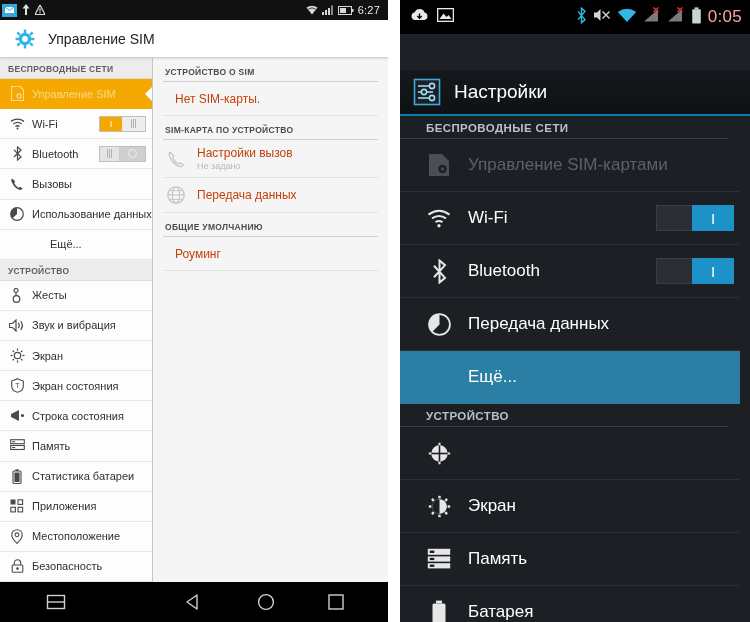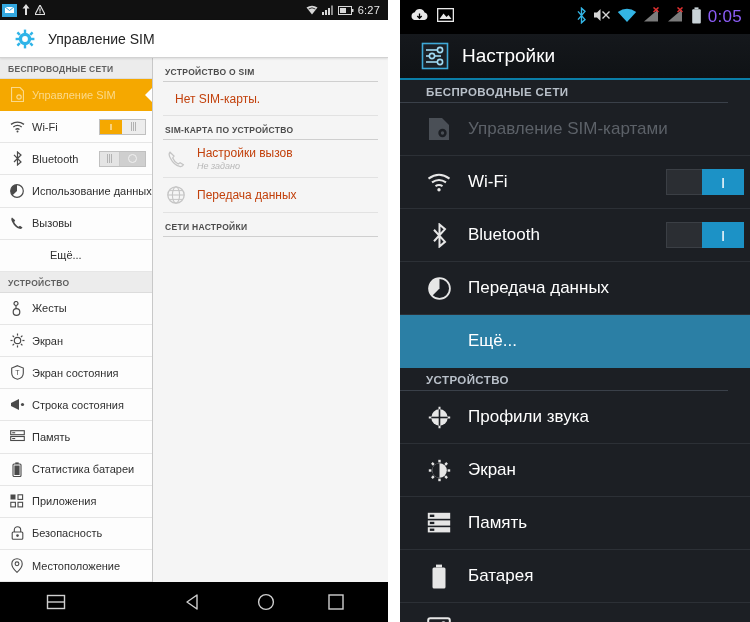--- a/index.html
+++ b/index.html
@@ -143,7 +143,7 @@
   }
   .r-sb-left { display: flex; align-items: center; gap: 8px; }
   .r-sb-right { margin-left: auto; display: flex; align-items: center; gap: 6px; }
-  .r-clock { color: #8b5cf6; font-size: 17px; letter-spacing: 0.3px; }
+  .r-clock { color: #fca5a5; font-size: 17px; letter-spacing: 0.3px; }
 
   .r-actionbar {
     height: 46px; flex: 0 0 46px;

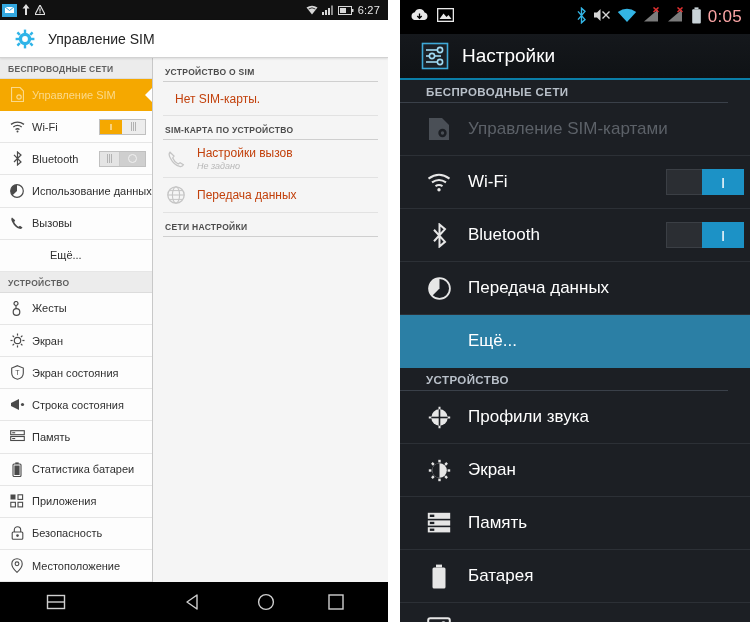--- a/index.html
+++ b/index.html
@@ -149,7 +149,7 @@
     height: 46px; flex: 0 0 46px;
     background: linear-gradient(to bottom,#15181c,#0f1215);
     border-bottom: 2px solid #0a7ea8;
-    display: flex; align-items: center; gap: 12px; padding-left: 20px;
+    display: flex; align-items: center; gap: 12px; padding-left: 12px; margin-top: 36px;
   }
   .r-app-icon { width: 30px; height: 30px; display:flex; align-items:center; justify-content:center; }
   .r-app-title { font-size: 19px; color: #ffffff; }

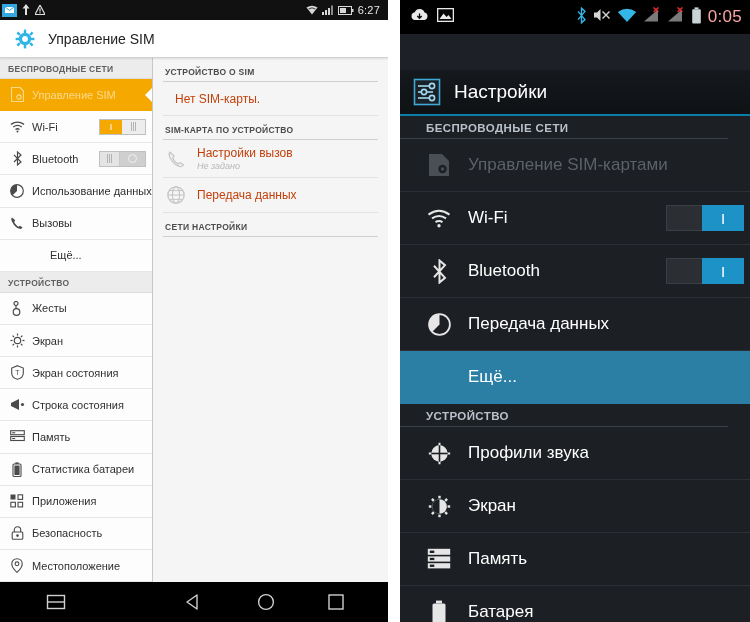--- a/index.html
+++ b/index.html
@@ -115,7 +115,7 @@
   .d-row .dico { width: 22px; height: 22px; flex: 0 0 22px; display:flex; align-items:center; justify-content:center; color:#c5c5c5; }
   .d-row .dtxt { margin-left: 10px; }
   .d-row .dtitle { font-size: 12px; color: #c2410c; }
-  .d-row .dsub { font-size: 9px; color: #b7b7b7; margin-top: 1px; font-style: italic; }
+  .d-row .dsub { font-size: 9px; color: #b7b7b7; margin-top: 1px; }
   .d-row.plain .dtitle { margin-left: 0; }
   .d-row.plain { padding-left: 2px; }
 

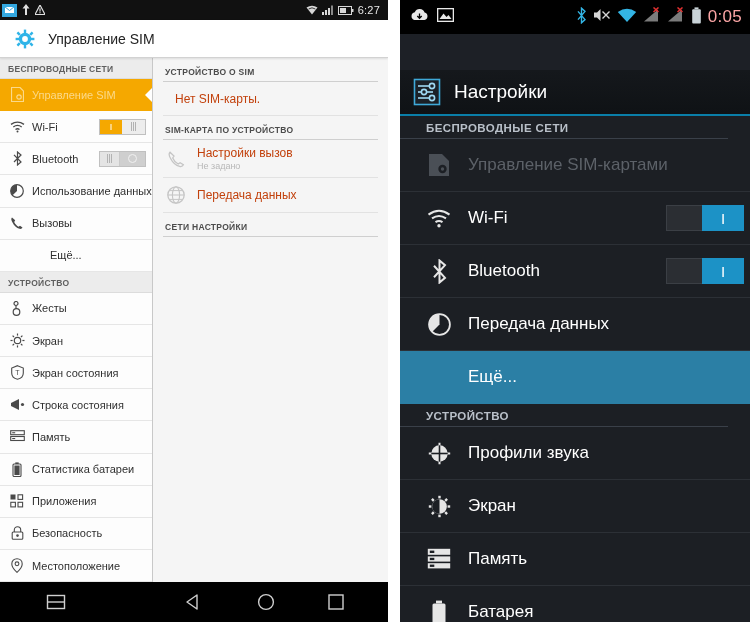--- a/index.html
+++ b/index.html
@@ -167,7 +167,7 @@
     padding-left: 26px; padding-right: 6px;
     border-bottom: 1px solid #2c3views;
     border-bottom: 1px solid #2c3036;
-    margin-right: 0;
+    margin-right: 10px;
   }
   .r-row .rico { width: 26px; flex: 0 0 26px; display:flex; align-items:center; justify-content:center; color:#e6e6e6; }
   .r-row .rlbl { font-size: 17px; color: #ffffff; margin-left: 16px; white-space: nowrap; }

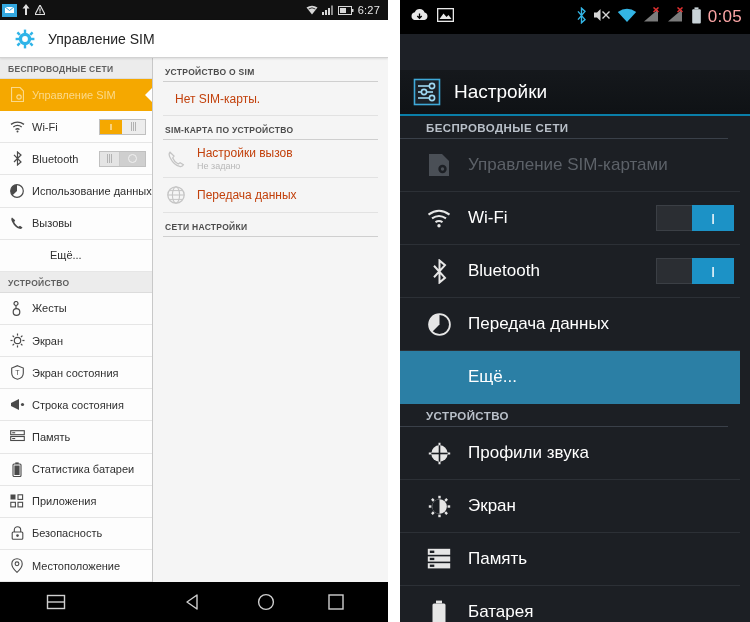--- a/index.html
+++ b/index.html
@@ -310,20 +310,20 @@
         <div class="l-row">
           <span class="ico">
             <svg width="14" height="14" viewBox="0 0 14 14">
+                <path d="M2 1.5 C1 2.5 1 4 2.5 6.5 C4 9.5 6.5 12 9.5 12.8 C11 13.2 12 12.5 12.5 11.5 L10 9.8 L8.5 10.8 C7 10 5 8 4.2 6 L5.2 4.3 Z" fill="currentColor"></path>
+              </svg>
+          </span>
+          <span class="lbl">Вызовы</span>
+        </div>
+
+        <div class="l-row">
+          <span class="ico">
+            <svg width="14" height="14" viewBox="0 0 14 14">
                 <circle cx="7" cy="7" r="6.3" fill="none" stroke="currentColor" stroke-width="1.2"></circle>
                 <path d="M7 7 L7 0.8 A6.2 6.2 0 0 0 2.6 11.3 Z" fill="currentColor"></path>
               </svg>
           </span>
           <span class="lbl">Использование данных</span>
-        </div>
-
-        <div class="l-row">
-          <span class="ico">
-            <svg width="14" height="14" viewBox="0 0 14 14">
-                <path d="M2 1.5 C1 2.5 1 4 2.5 6.5 C4 9.5 6.5 12 9.5 12.8 C11 13.2 12 12.5 12.5 11.5 L10 9.8 L8.5 10.8 C7 10 5 8 4.2 6 L5.2 4.3 Z" fill="currentColor"></path>
-              </svg>
-          </span>
-          <span class="lbl">Вызовы</span>
         </div>
 
         <div class="l-row indent">

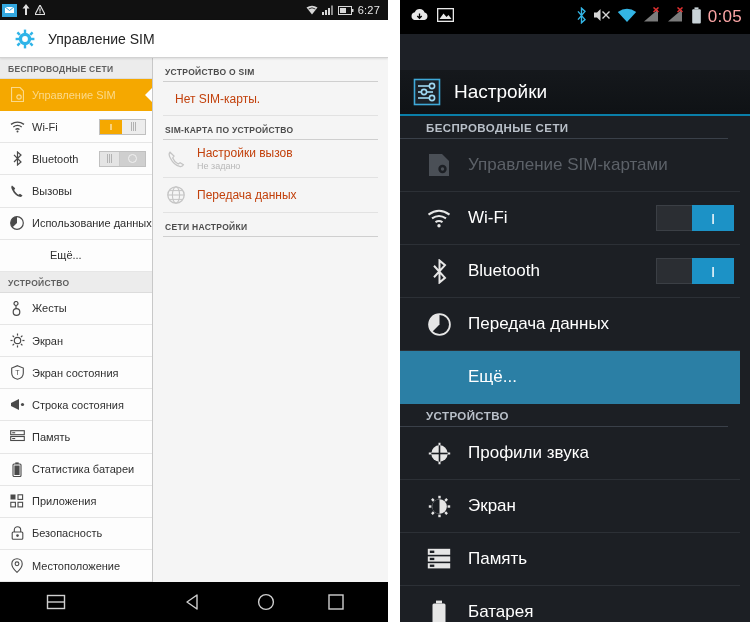--- a/index.html
+++ b/index.html
@@ -479,7 +479,7 @@
           </div>
         </div>
 
-        <div class="d-hdr">СЕТИ НАСТРОЙКИ</div>
+        <div class="d-hdr">ОБЩИЕ УМОЛЧАНИЮ</div>
 
       </div>
     </div>

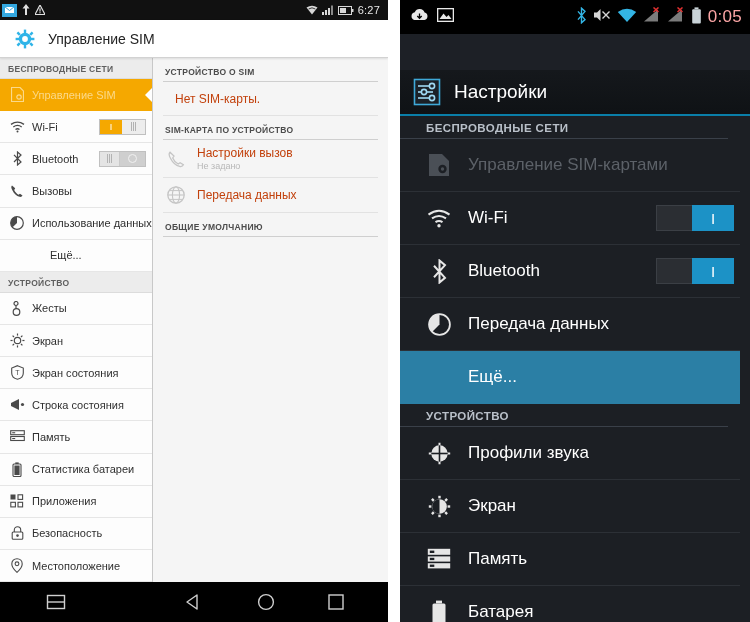--- a/index.html
+++ b/index.html
@@ -480,6 +480,11 @@
         </div>
 
         <div class="d-hdr">ОБЩИЕ УМОЛЧАНИЮ</div>
+        <div class="d-row plain">
+          <div class="dtxt">
+            <div class="dtitle">Роуминг</div>
+          </div>
+        </div>
 
       </div>
     </div>

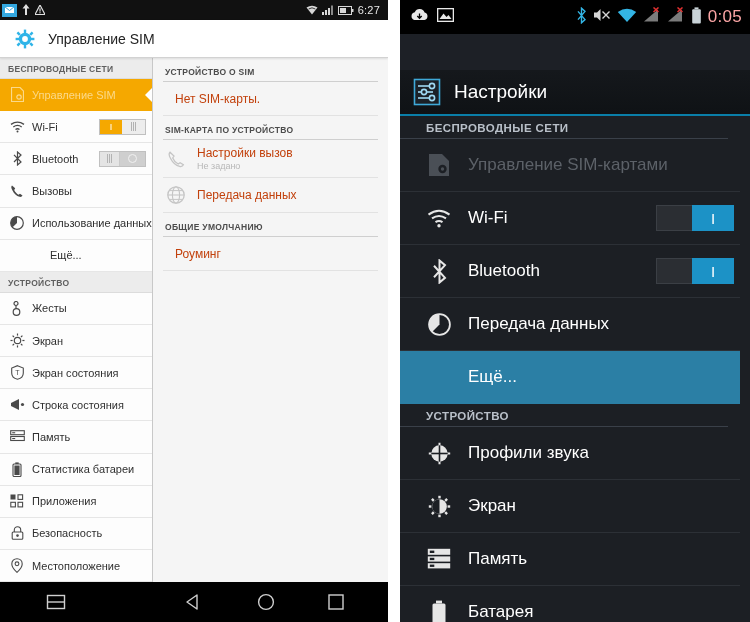--- a/index.html
+++ b/index.html
@@ -344,6 +344,16 @@
           <span class="lbl">Жесты</span>
         </div>
 
+        <div class="l-row">
+          <span class="ico">
+            <svg width="16" height="13" viewBox="0 0 16 13">
+                <path d="M0.5 4.5 H3.5 L7 1 V12 L3.5 8.5 H0.5 Z" fill="none" stroke="currentColor" stroke-width="1.2"></path>
+                <path d="M9.2 3.8 Q11.4 6.5 9.2 9.2" fill="none" stroke="currentColor" stroke-width="1.2"></path>
+                <path d="M11.7 2 Q15 6.5 11.7 11" fill="none" stroke="currentColor" stroke-width="1.2"></path>
+              </svg>
+          </span>
+          <span class="lbl">Звук и вибрация</span>
+        </div>
 
         <div class="l-row">
           <span class="ico">

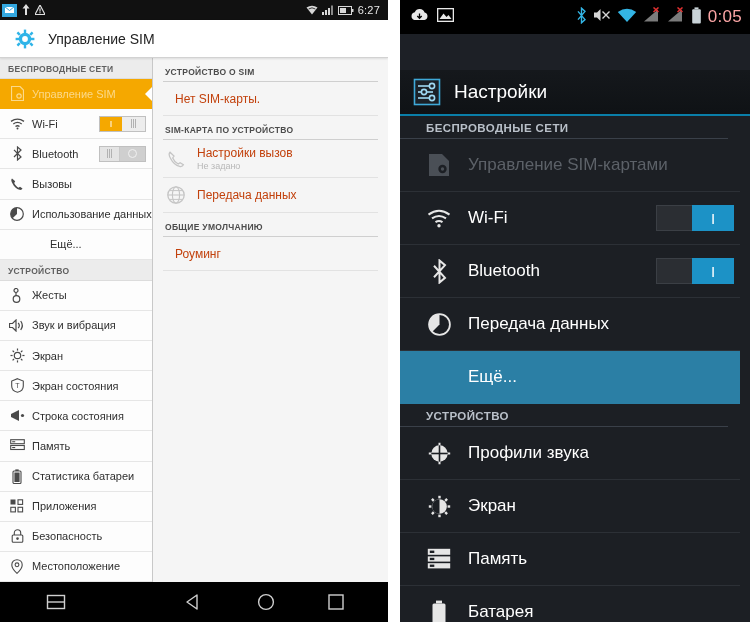--- a/index.html
+++ b/index.html
@@ -668,7 +668,6 @@
               <path d="M3.3 11.5 H19.7" stroke="#1c1f24" stroke-width="1.6"></path>
             </svg>
         </span>
-        <span class="rlbl">Профили звука</span>
       </div>
 
       <div class="r-row">

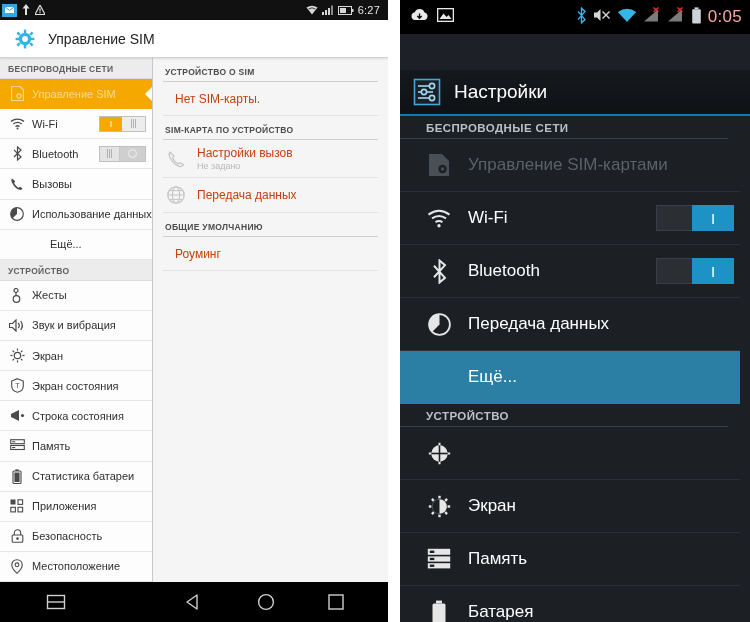--- a/index.html
+++ b/index.html
@@ -432,6 +432,16 @@
 
         <div class="l-row">
           <span class="ico">
+            <svg width="12" height="15" viewBox="0 0 12 15">
+                <path d="M6 0.7 C3 0.7 0.8 2.9 0.8 5.9 C0.8 9.5 6 14.3 6 14.3 C6 14.3 11.2 9.5 11.2 5.9 C11.2 2.9 9 0.7 6 0.7 Z" fill="none" stroke="currentColor" stroke-width="1.1"></path>
+                <circle cx="6" cy="5.8" r="1.9" fill="none" stroke="currentColor" stroke-width="1.1"></circle>
+              </svg>
+          </span>
+          <span class="lbl">Местоположение</span>
+        </div>
+
+        <div class="l-row">
+          <span class="ico">
             <svg width="13" height="14" viewBox="0 0 13 14">
                 <path d="M3.3 6 V4 A3.2 3.2 0 0 1 9.7 4 V6" fill="none" stroke="currentColor" stroke-width="1.1"></path>
                 <rect x="1.2" y="6" width="10.6" height="7.3" rx="1" fill="none" stroke="currentColor" stroke-width="1.1"></rect>
@@ -439,16 +449,6 @@
               </svg>
           </span>
           <span class="lbl">Безопасность</span>
-        </div>
-
-        <div class="l-row">
-          <span class="ico">
-            <svg width="12" height="15" viewBox="0 0 12 15">
-                <path d="M6 0.7 C3 0.7 0.8 2.9 0.8 5.9 C0.8 9.5 6 14.3 6 14.3 C6 14.3 11.2 9.5 11.2 5.9 C11.2 2.9 9 0.7 6 0.7 Z" fill="none" stroke="currentColor" stroke-width="1.1"></path>
-                <circle cx="6" cy="5.8" r="1.9" fill="none" stroke="currentColor" stroke-width="1.1"></circle>
-              </svg>
-          </span>
-          <span class="lbl">Местоположение</span>
         </div>
 
       </div>

